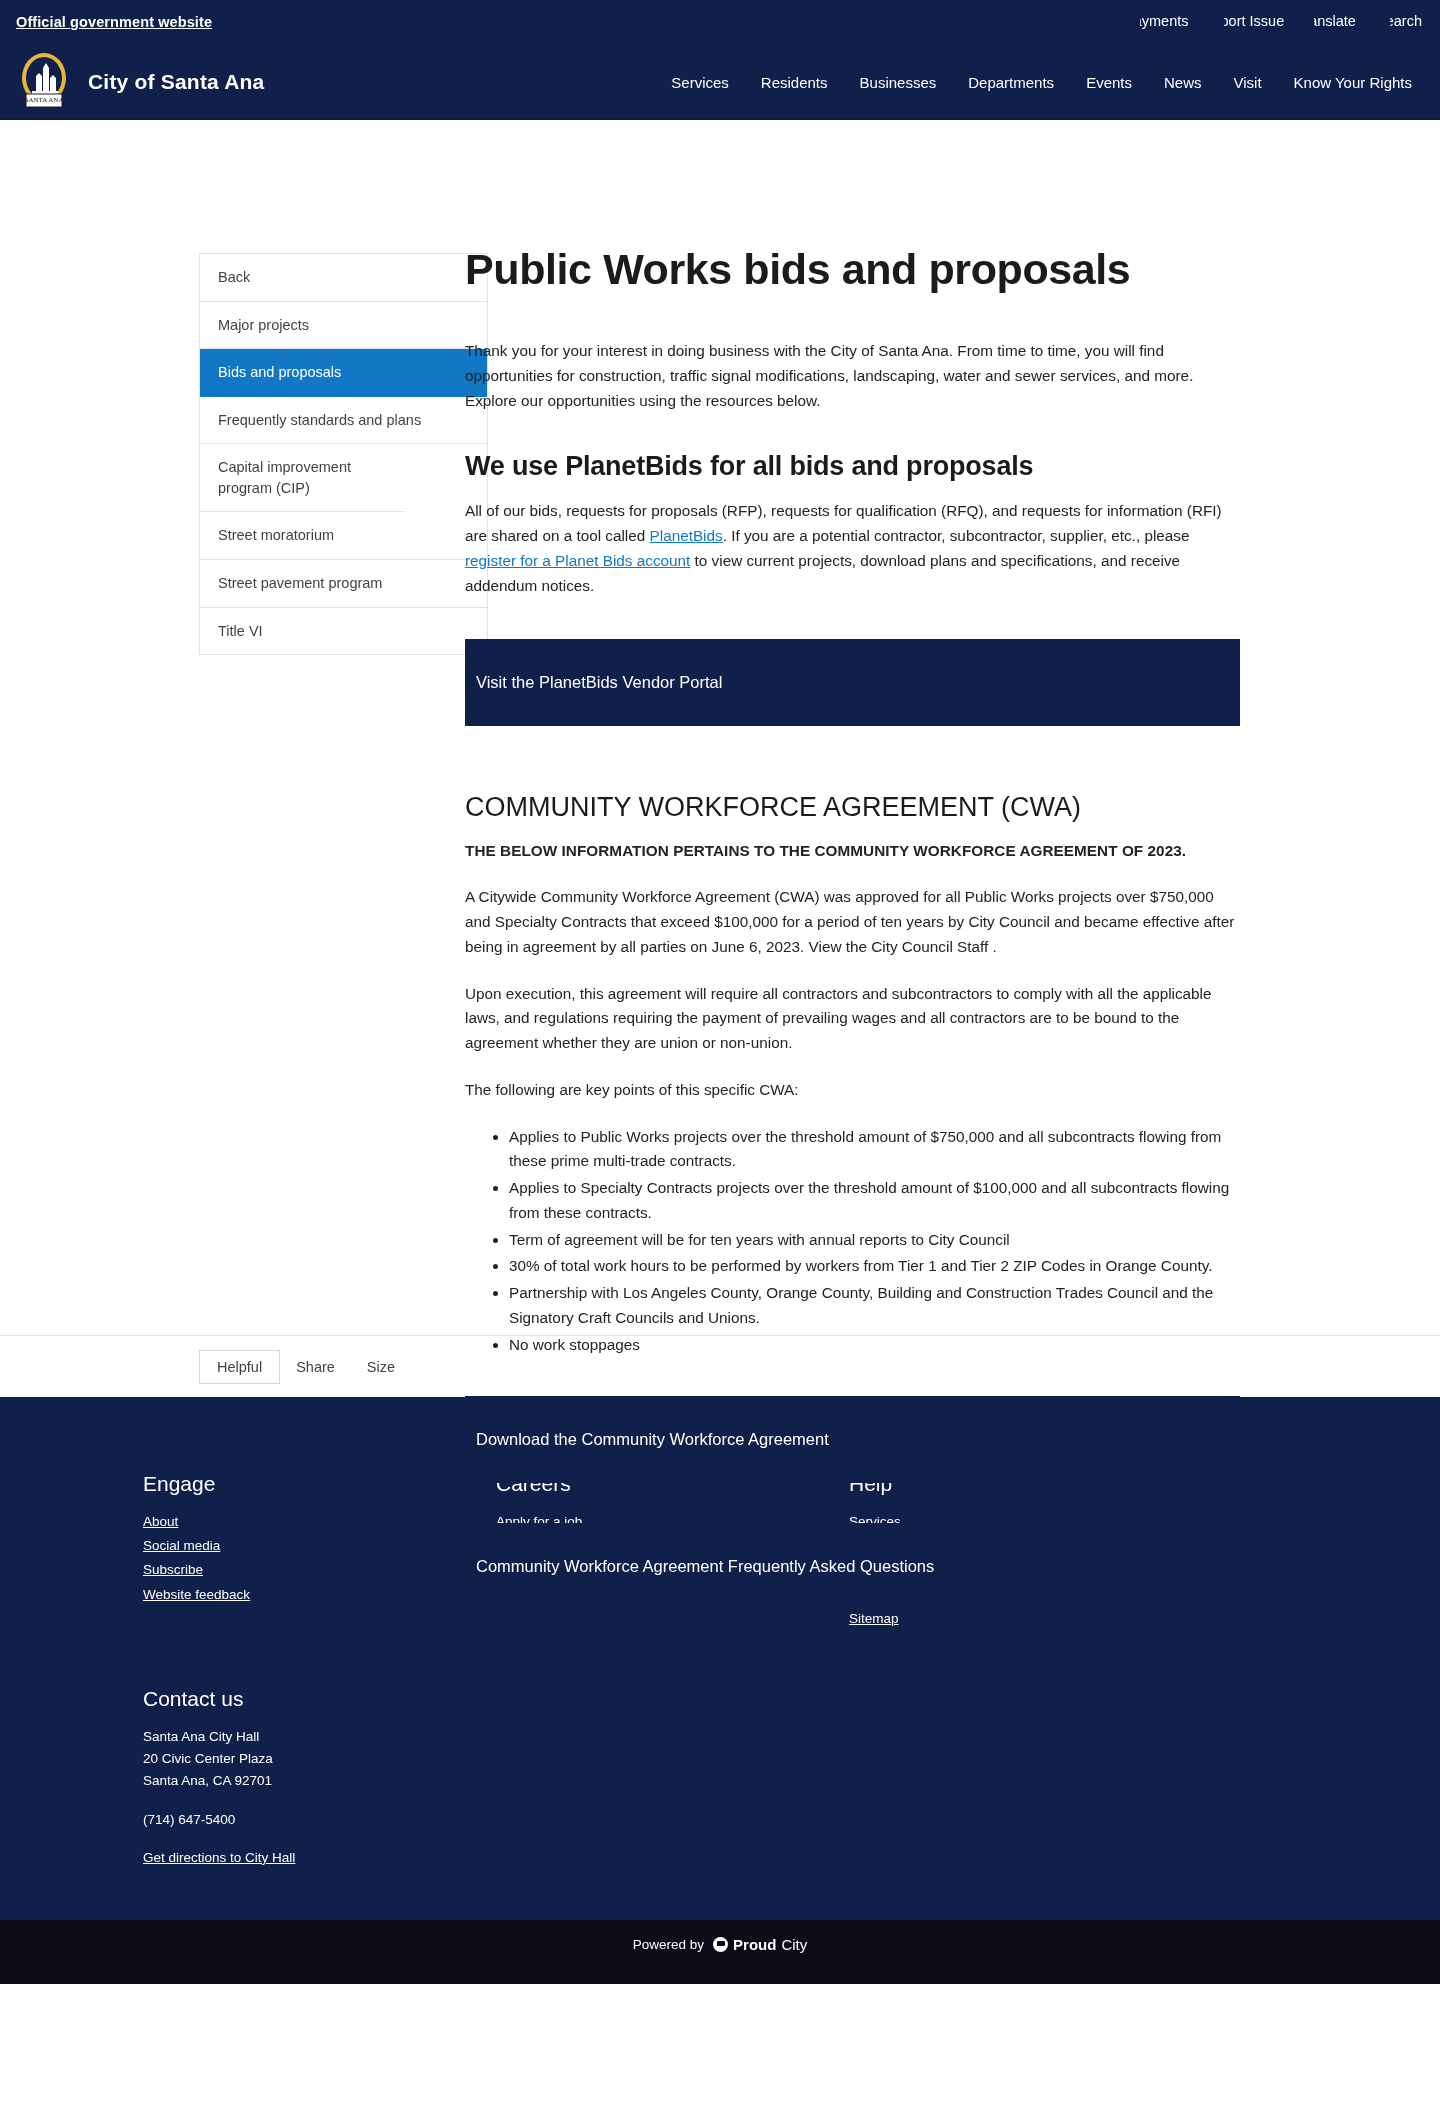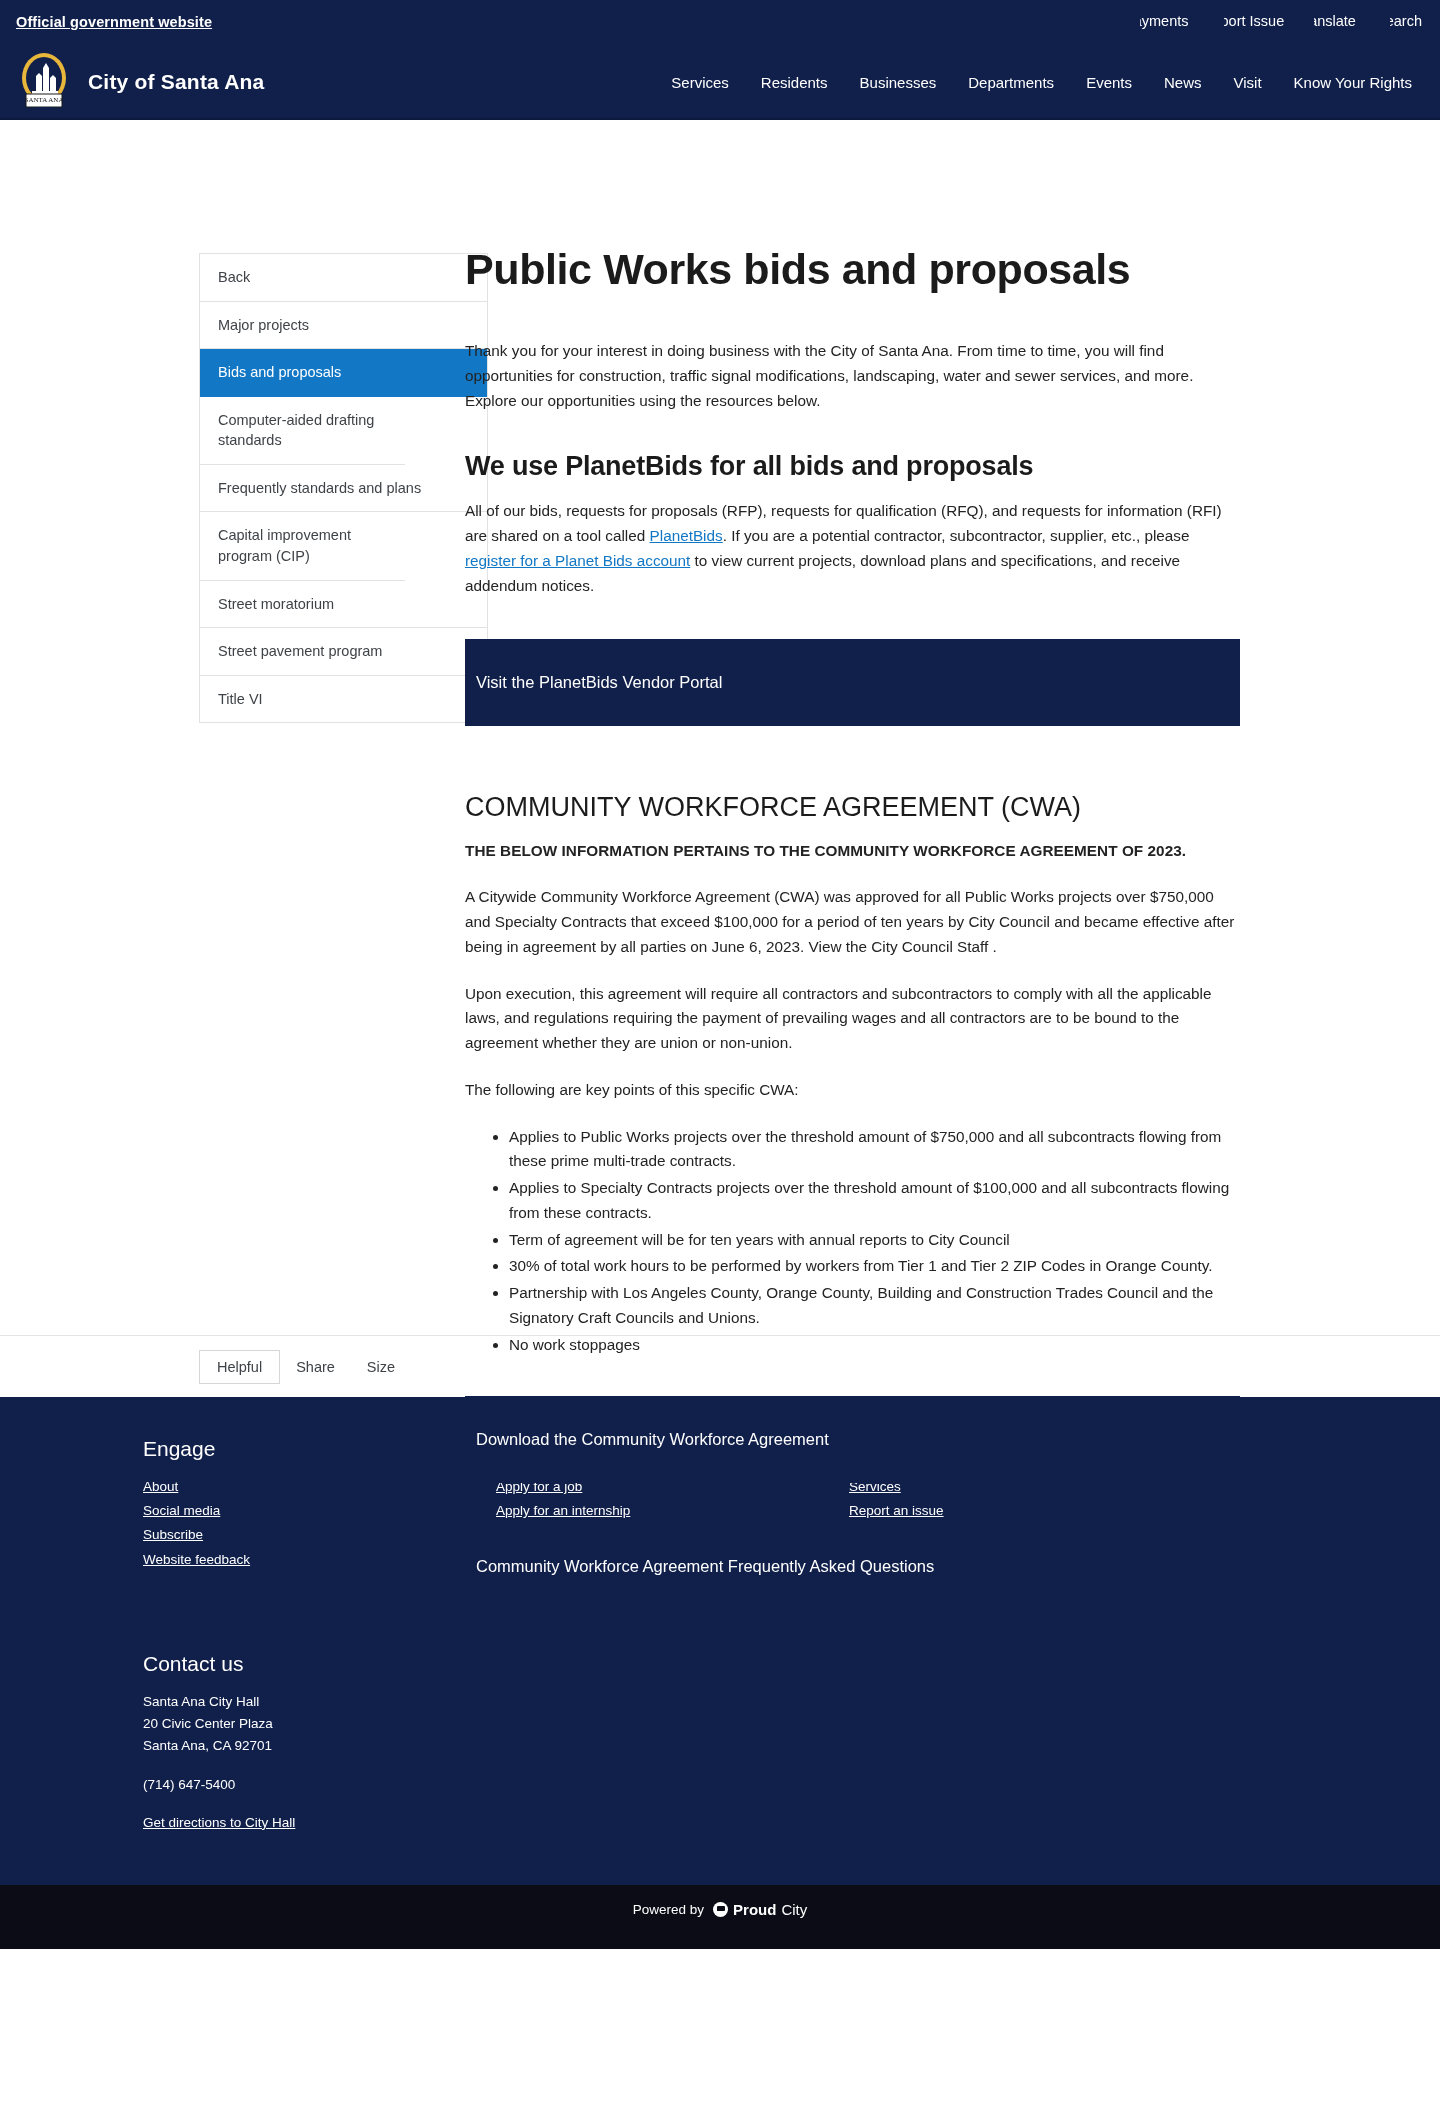--- a/index.html
+++ b/index.html
@@ -322,7 +322,6 @@
     <a class="side-item" href="#">Back</a>
     <a class="side-item" href="#">Major projects</a>
     <a class="side-item active" href="#">Bids and proposals</a>
-    <a class="side-item" href="#" style="max-width:205px;">Computer-aided drafting standards</a>
     <a class="side-item" href="#">Frequently standards and plans</a>
     <a class="side-item" href="#" style="max-width:205px;">Capital improvement program (CIP)</a>
     <a class="side-item" href="#">Street moratorium</a>

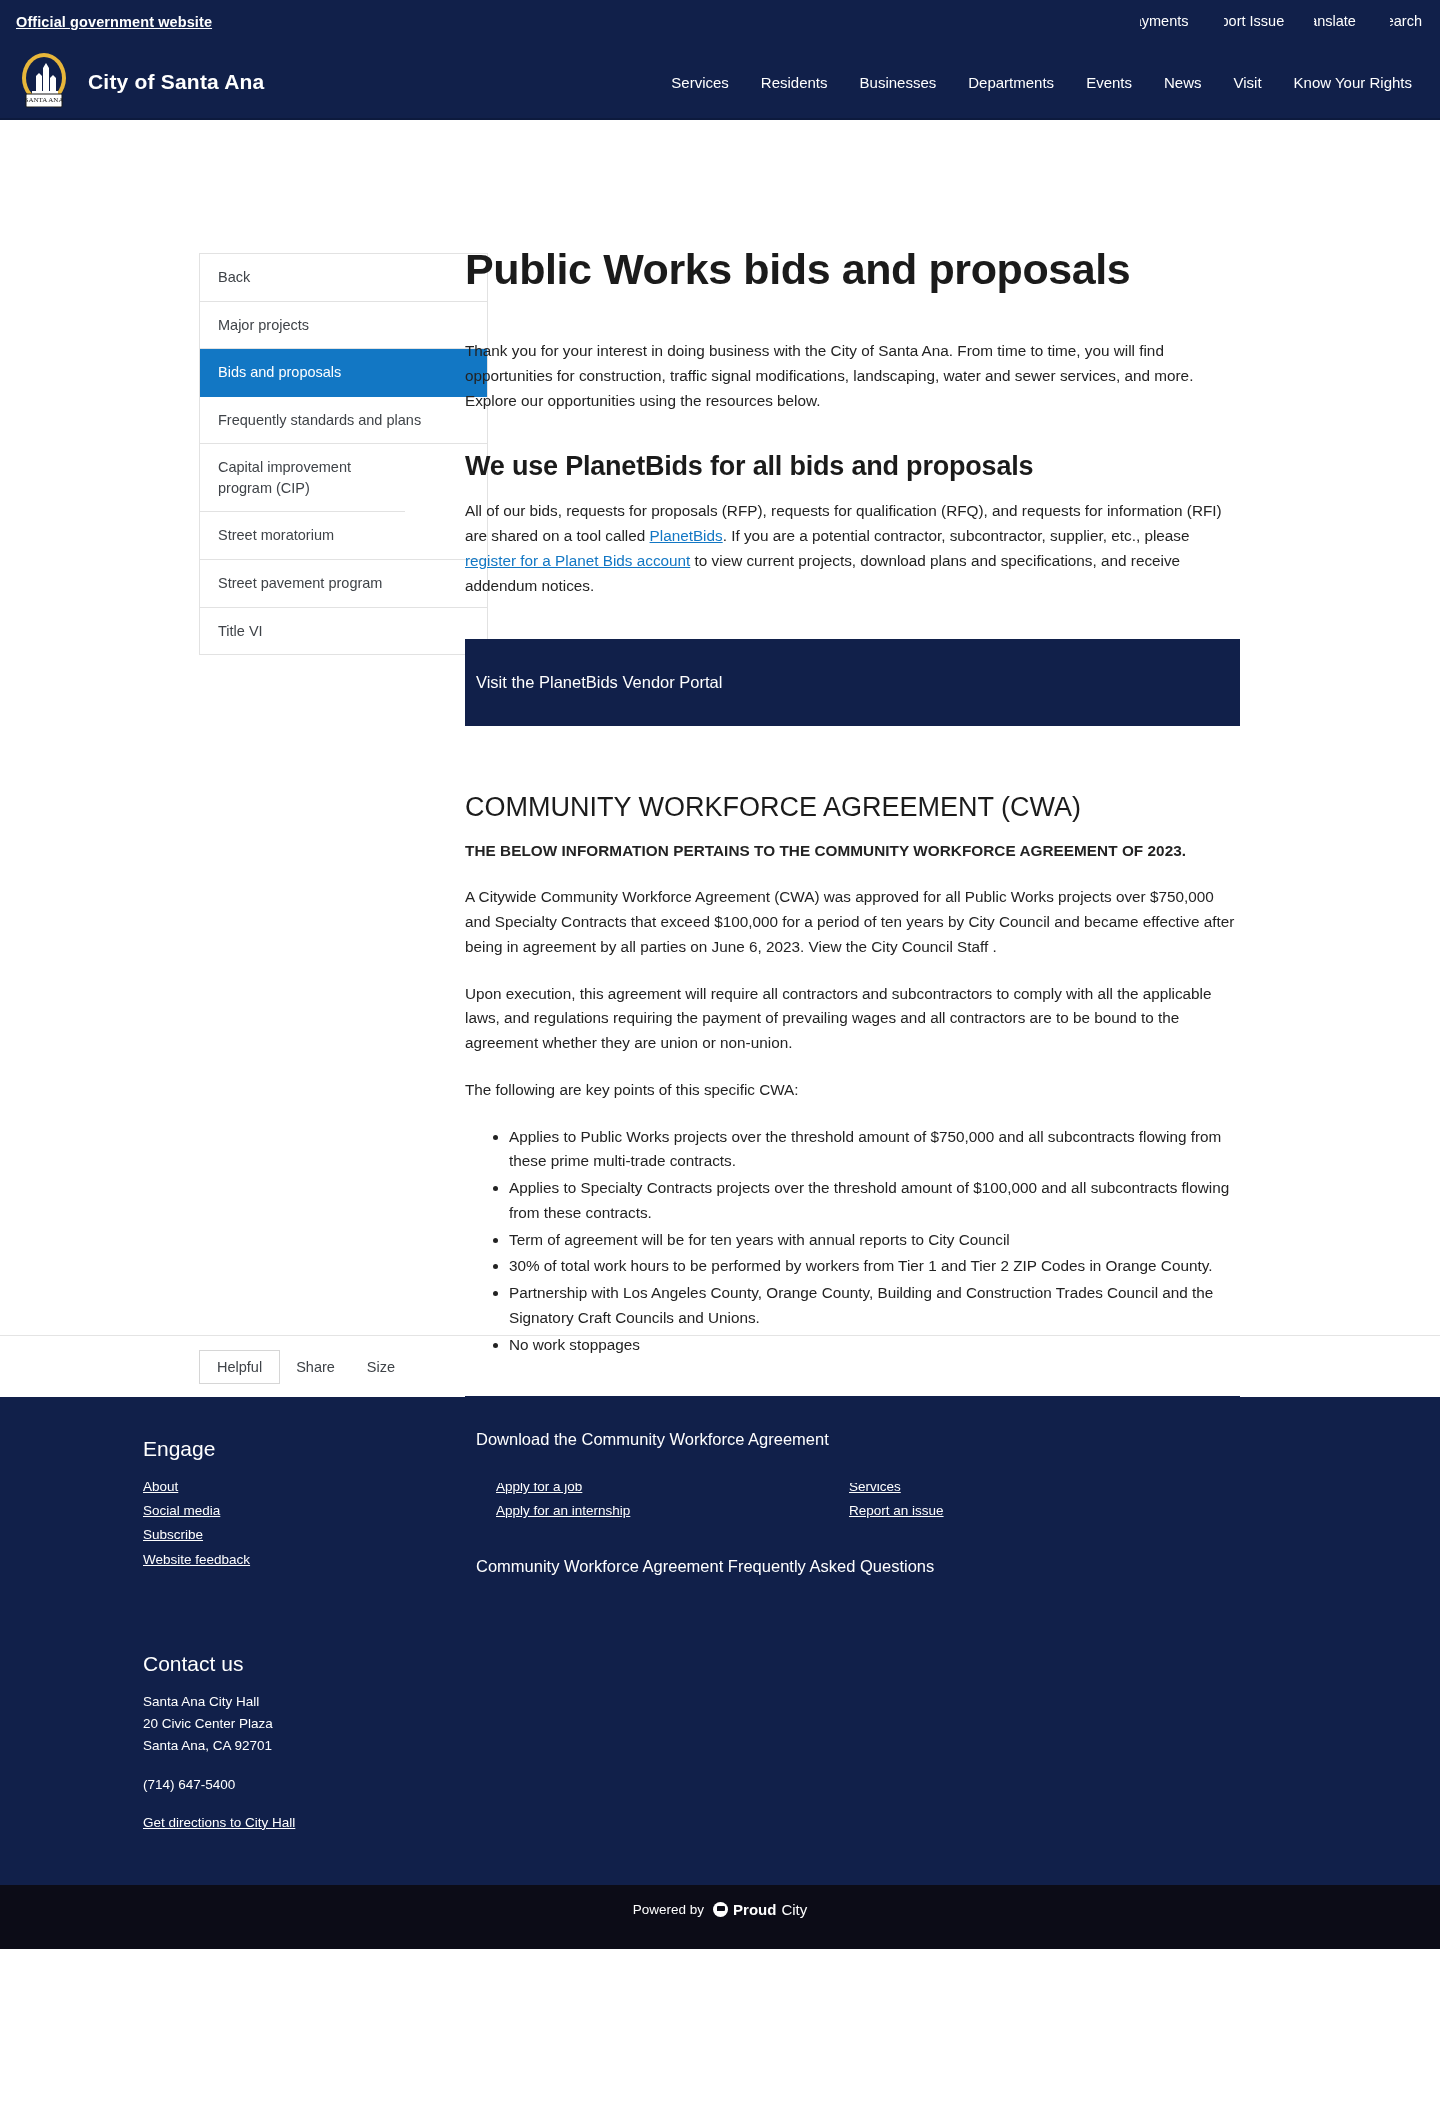--- a/index.html
+++ b/index.html
@@ -208,7 +208,7 @@
   
   .footer {
     background: #11204a;
-    padding: 40px 0 46px 0;
+    padding: 75px 0 46px 0;
   }
   .footer-inner {
     width: 1240px;

